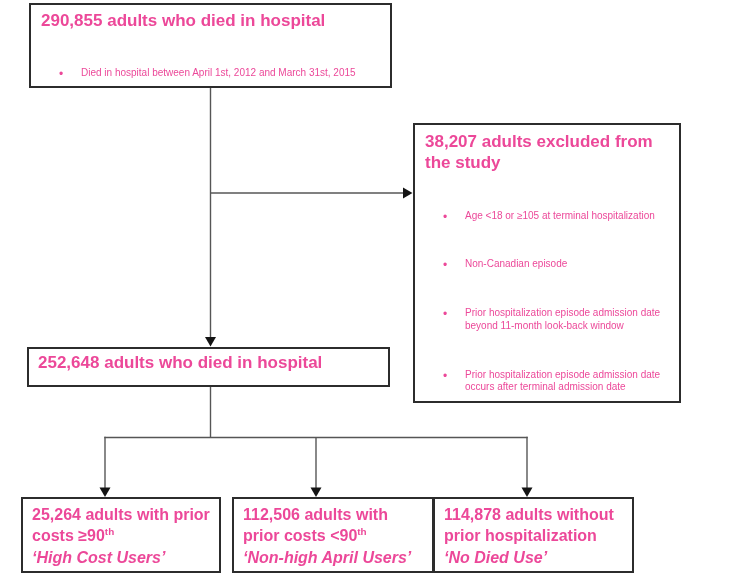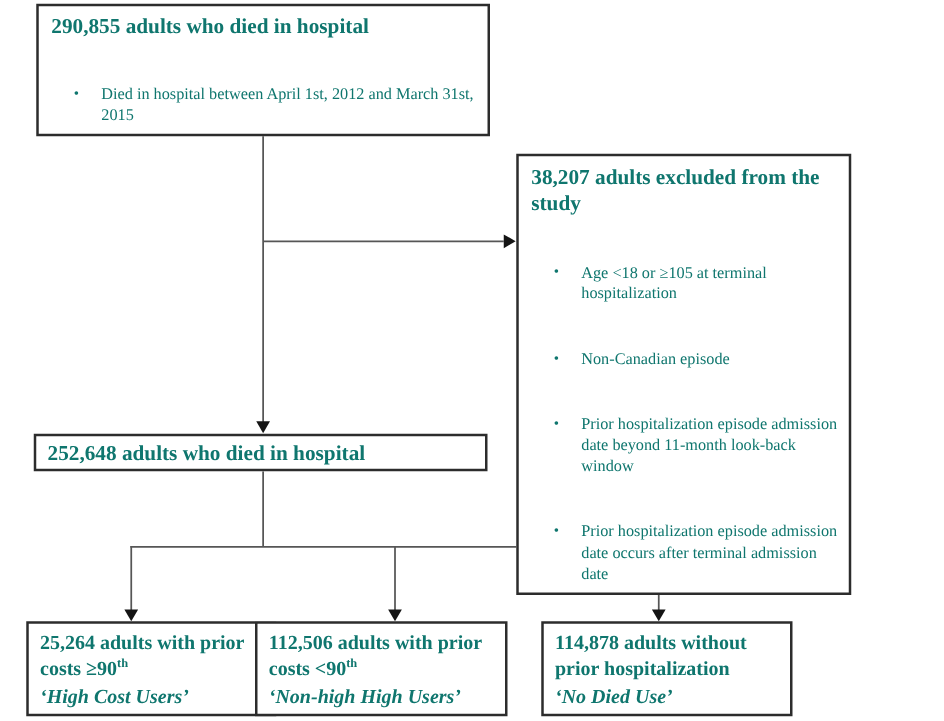--- a/index.html
+++ b/index.html
@@ -8,8 +8,8 @@
     width: 755px;
     height: 577px;
     background: #ffffff;
-    font-family: Liberation Serif, serif;
-    color: #0f766e;
+    font-family: Liberation Sans, sans-serif;
+    color: #ec4899;
     overflow: hidden;
   }
   .connectors {

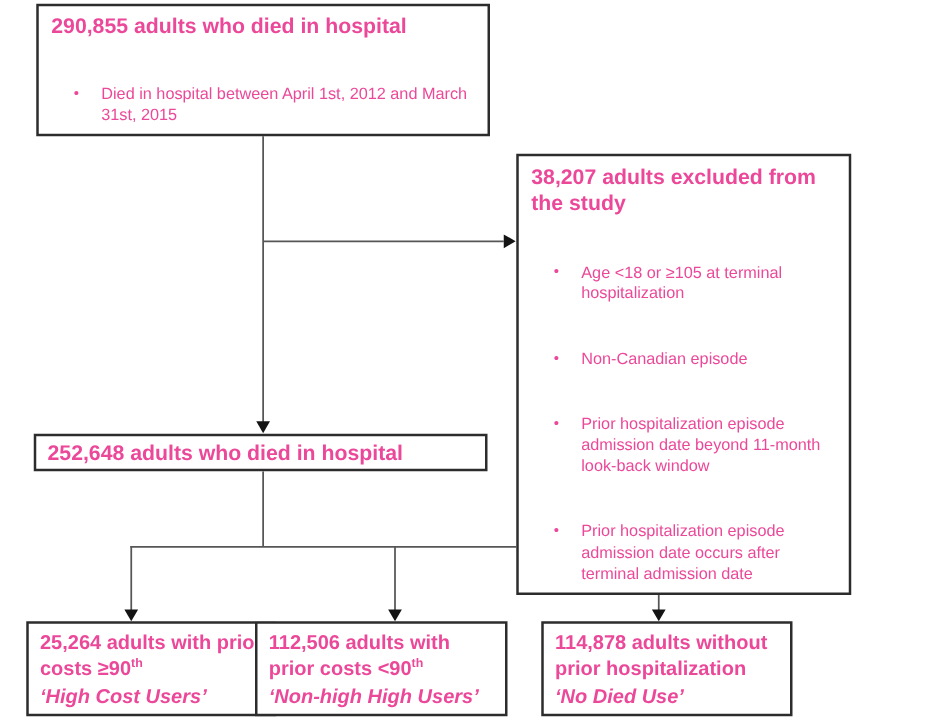--- a/index.html
+++ b/index.html
@@ -40,7 +40,7 @@
   .bullets li {
     position: relative;
     padding-left: 40px;
-    font-size: 13px;
+    font-size: 10px;
     line-height: 1.28;
     margin-top: 36px;
   }

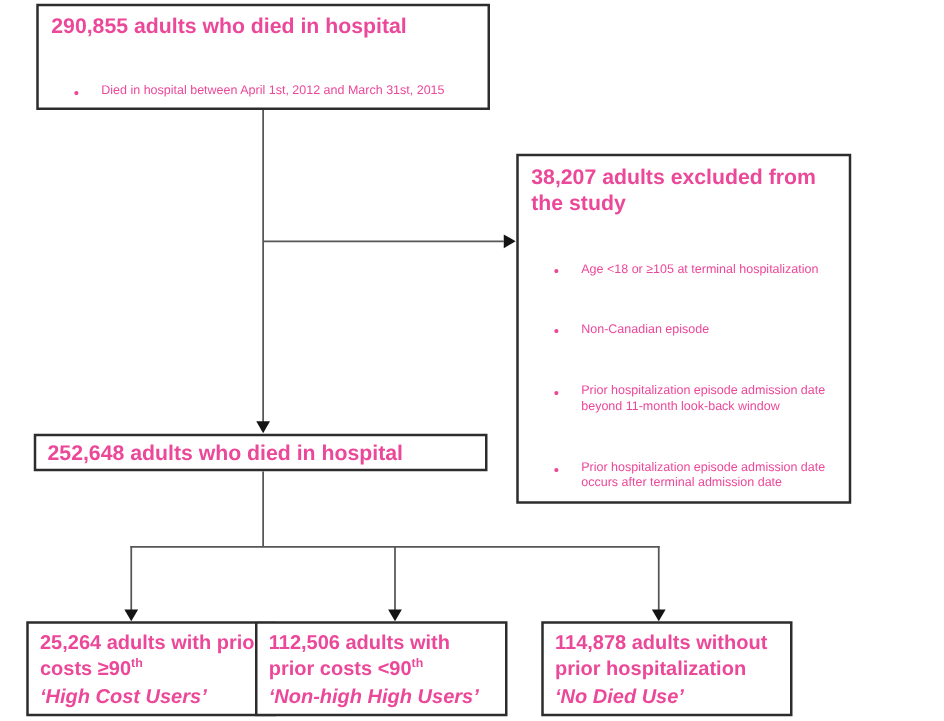--- a/index.html
+++ b/index.html
@@ -53,7 +53,7 @@
   }
   .top-box    { left: 29px;  top: 3px;   width: 363px; min-height: 63px;  padding: 5px 10px 6px 10px; }
   .excl-box   { left: 413px; top: 123px; width: 268px; min-height: 139px; padding: 6px 8px 7px 10px; }
-  .mid-box    { left: 27px;  top: 347px; width: 363px; height: 30px; padding: 3px 8px 0 9px; }
+  .mid-box    { left: 27px;  top: 347px; width: 363px; height: 40px; padding: 3px 8px 0 9px; }
   .outcome {
     top: 497px;
     height: 76px;

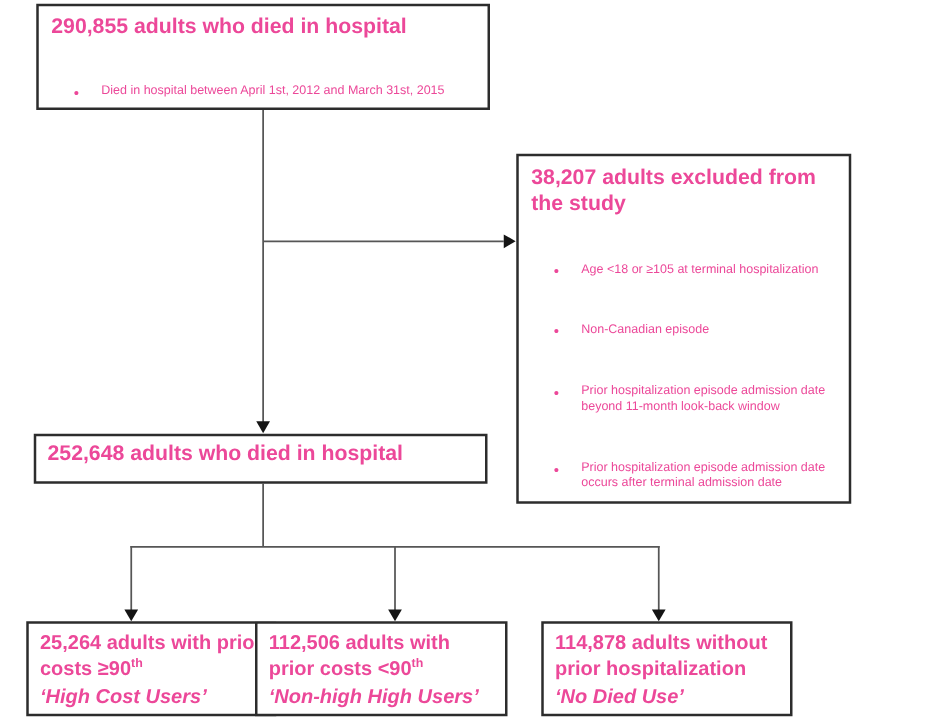--- a/index.html
+++ b/index.html
@@ -63,7 +63,7 @@
     line-height: 1.34;
   }
   .outcome-1 { left: 4px;   width: 200px; margin-left: 17px; }
-  .outcome-2 { left: 204px; width: 202px; }
+  .outcome-2 { left: 232px; width: 202px; }
   .outcome-3 { left: 433px; width: 201px; }
   .outcome sup { font-size: 0.62em; line-height: 0; }
   .outcome-label { font-style: italic; }

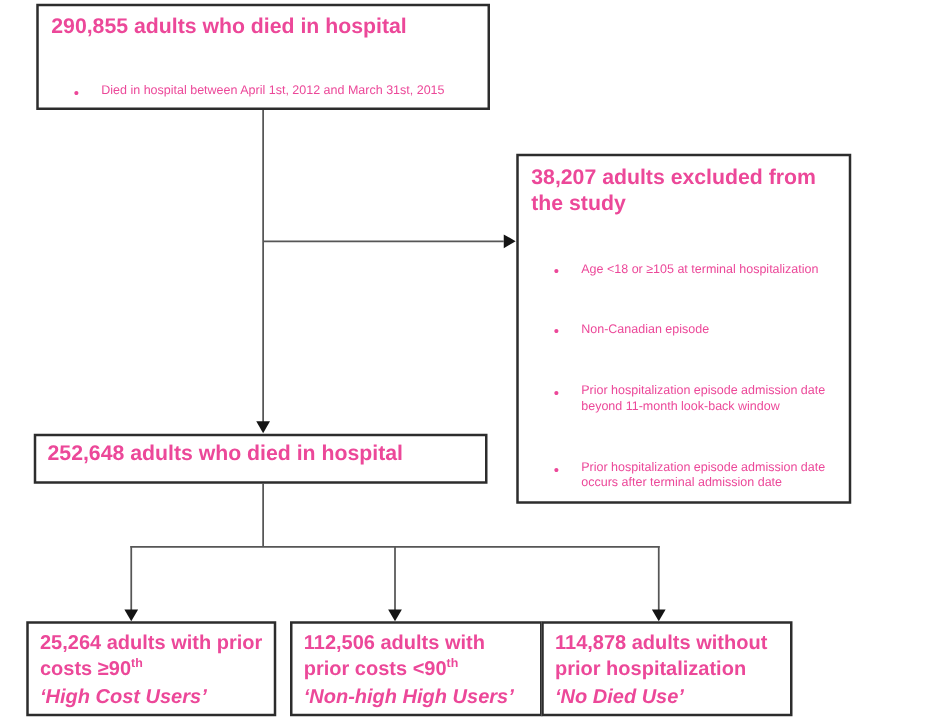--- a/index.html
+++ b/index.html
@@ -116,7 +116,7 @@
 
   <div class="box outcome outcome-2">
     <div class="outcome-text"><span>112,506 adults with prior costs &lt;90</span><sup>th</sup></div>
-    <div class="outcome-label">‘Non-high High Users’</div>
+    <div class="outcome-label">‘Non-high April Users’</div>
   </div>
 
   <div class="box outcome outcome-3">

